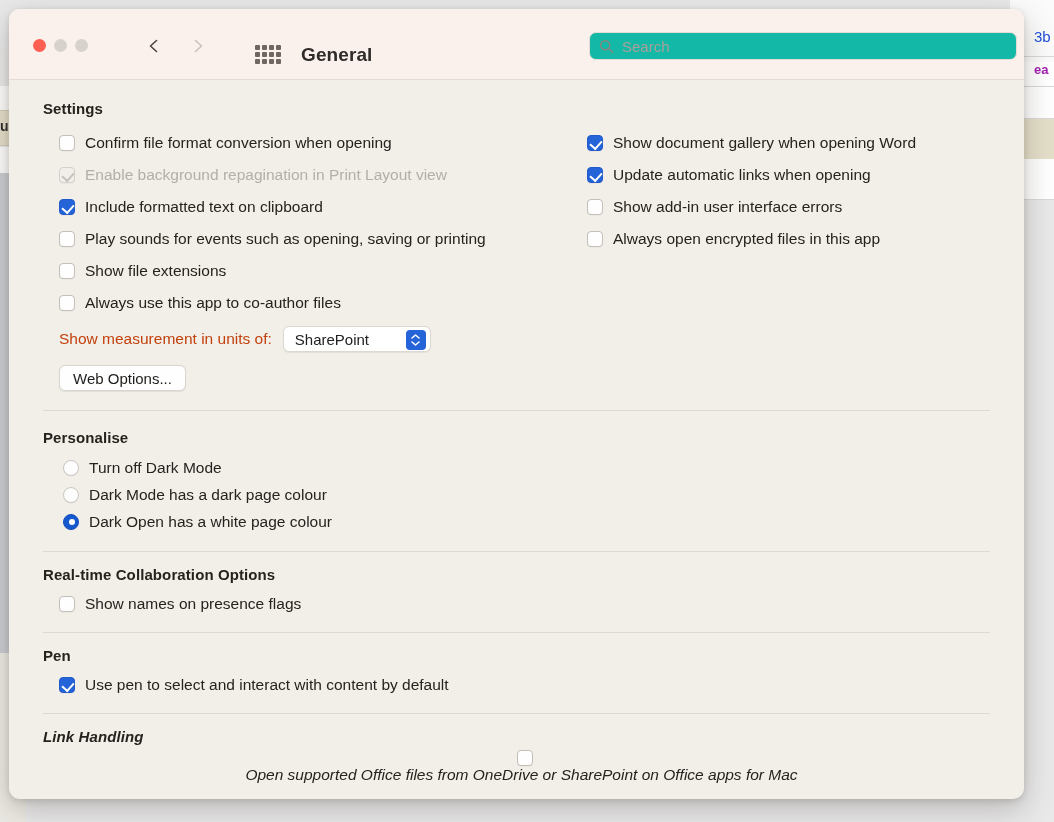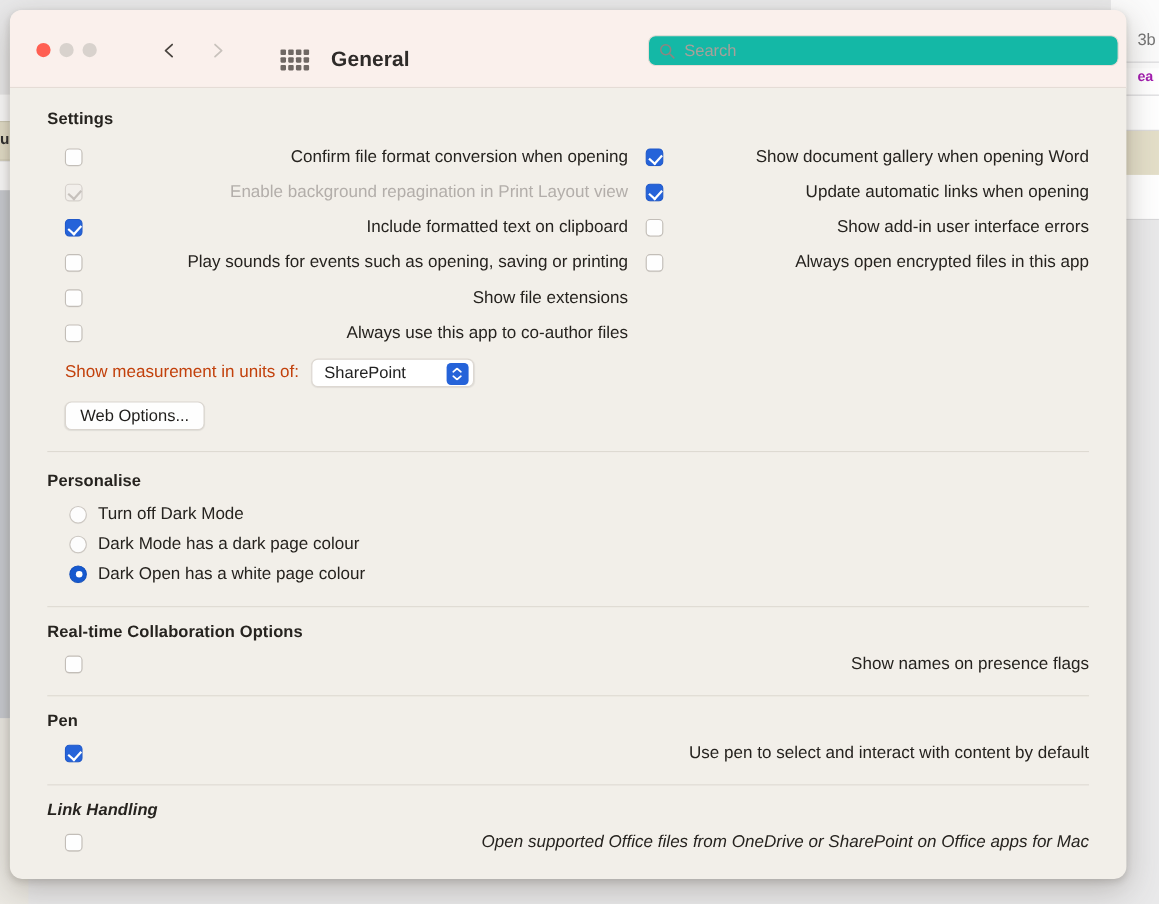--- a/index.html
+++ b/index.html
@@ -33,7 +33,7 @@
     position: absolute;
     left: 1034px; top: 28px;
     font-size: 15px;
-    color: #737373;
+    color: #1d4ed8;
     font-family: "Liberation Sans", sans-serif;
     white-space: nowrap;
   }

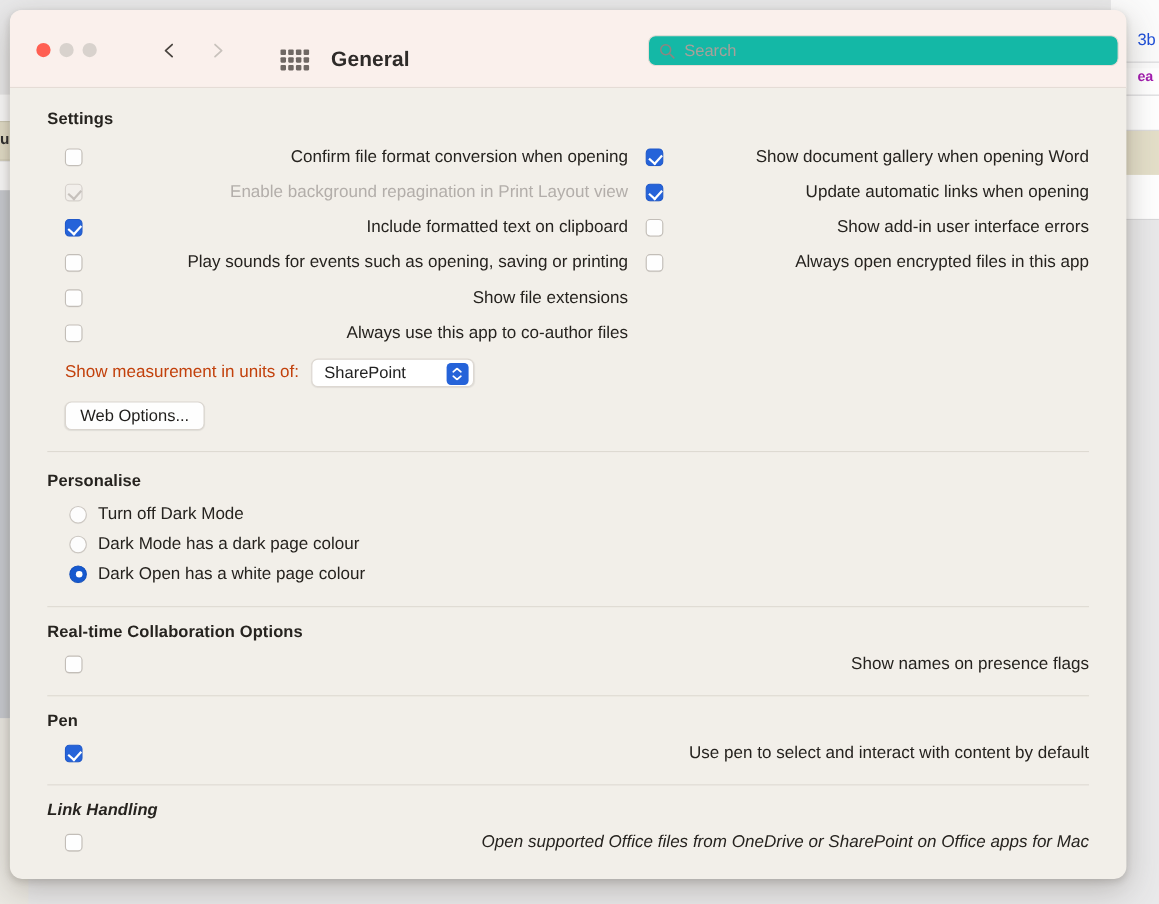--- a/index.html
+++ b/index.html
@@ -233,7 +233,6 @@
     display: flex;
     align-items: center;
     height: 32px;
-    justify-content: space-between;
   }
   .opt-row .lbl {
     font-size: 15.5px;

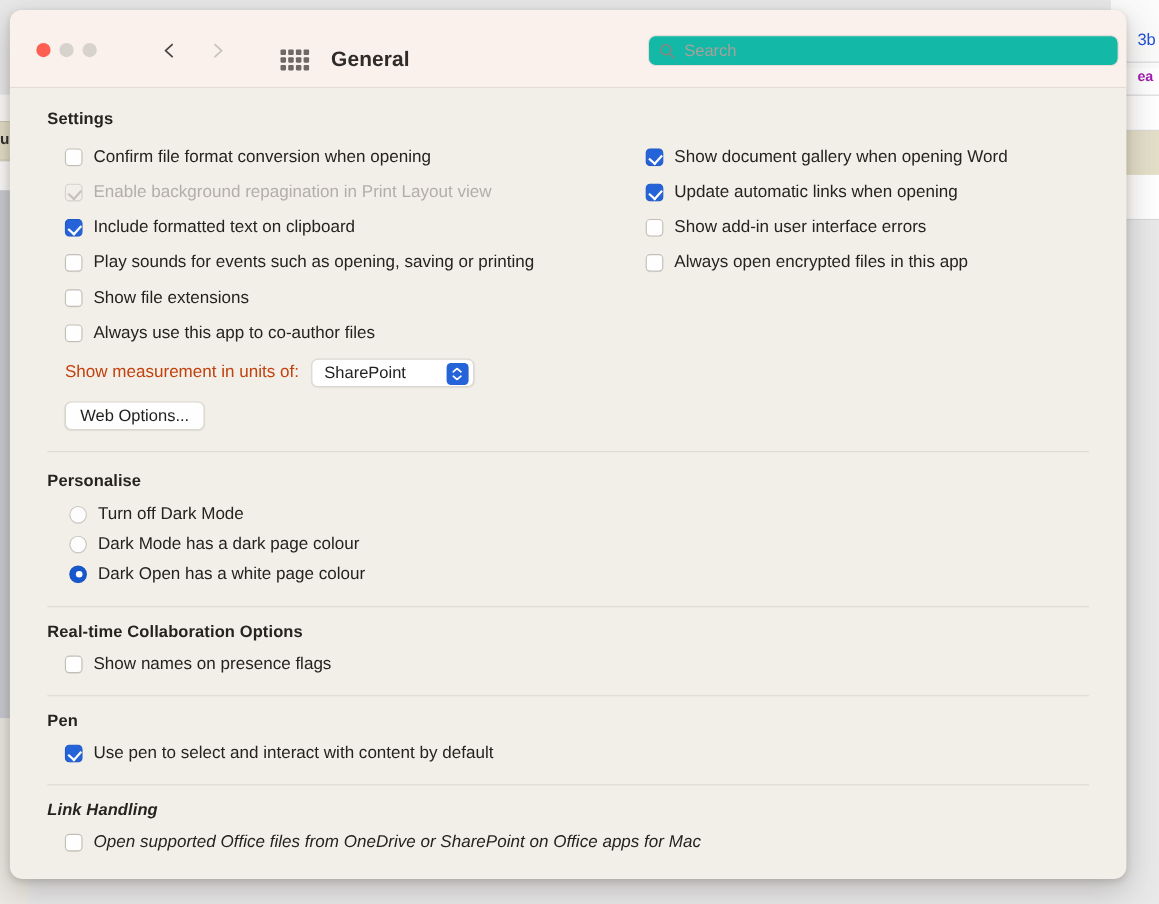--- a/index.html
+++ b/index.html
@@ -397,7 +397,7 @@
 
   
   #link-block { padding-top: 14px; font-style: italic; }
-  #link-block .opt-row { margin-top: 5px; }
+  #link-block .opt-row { margin-top: 5px; flex-direction: column; }
 </style>
 </head>
 <body>

